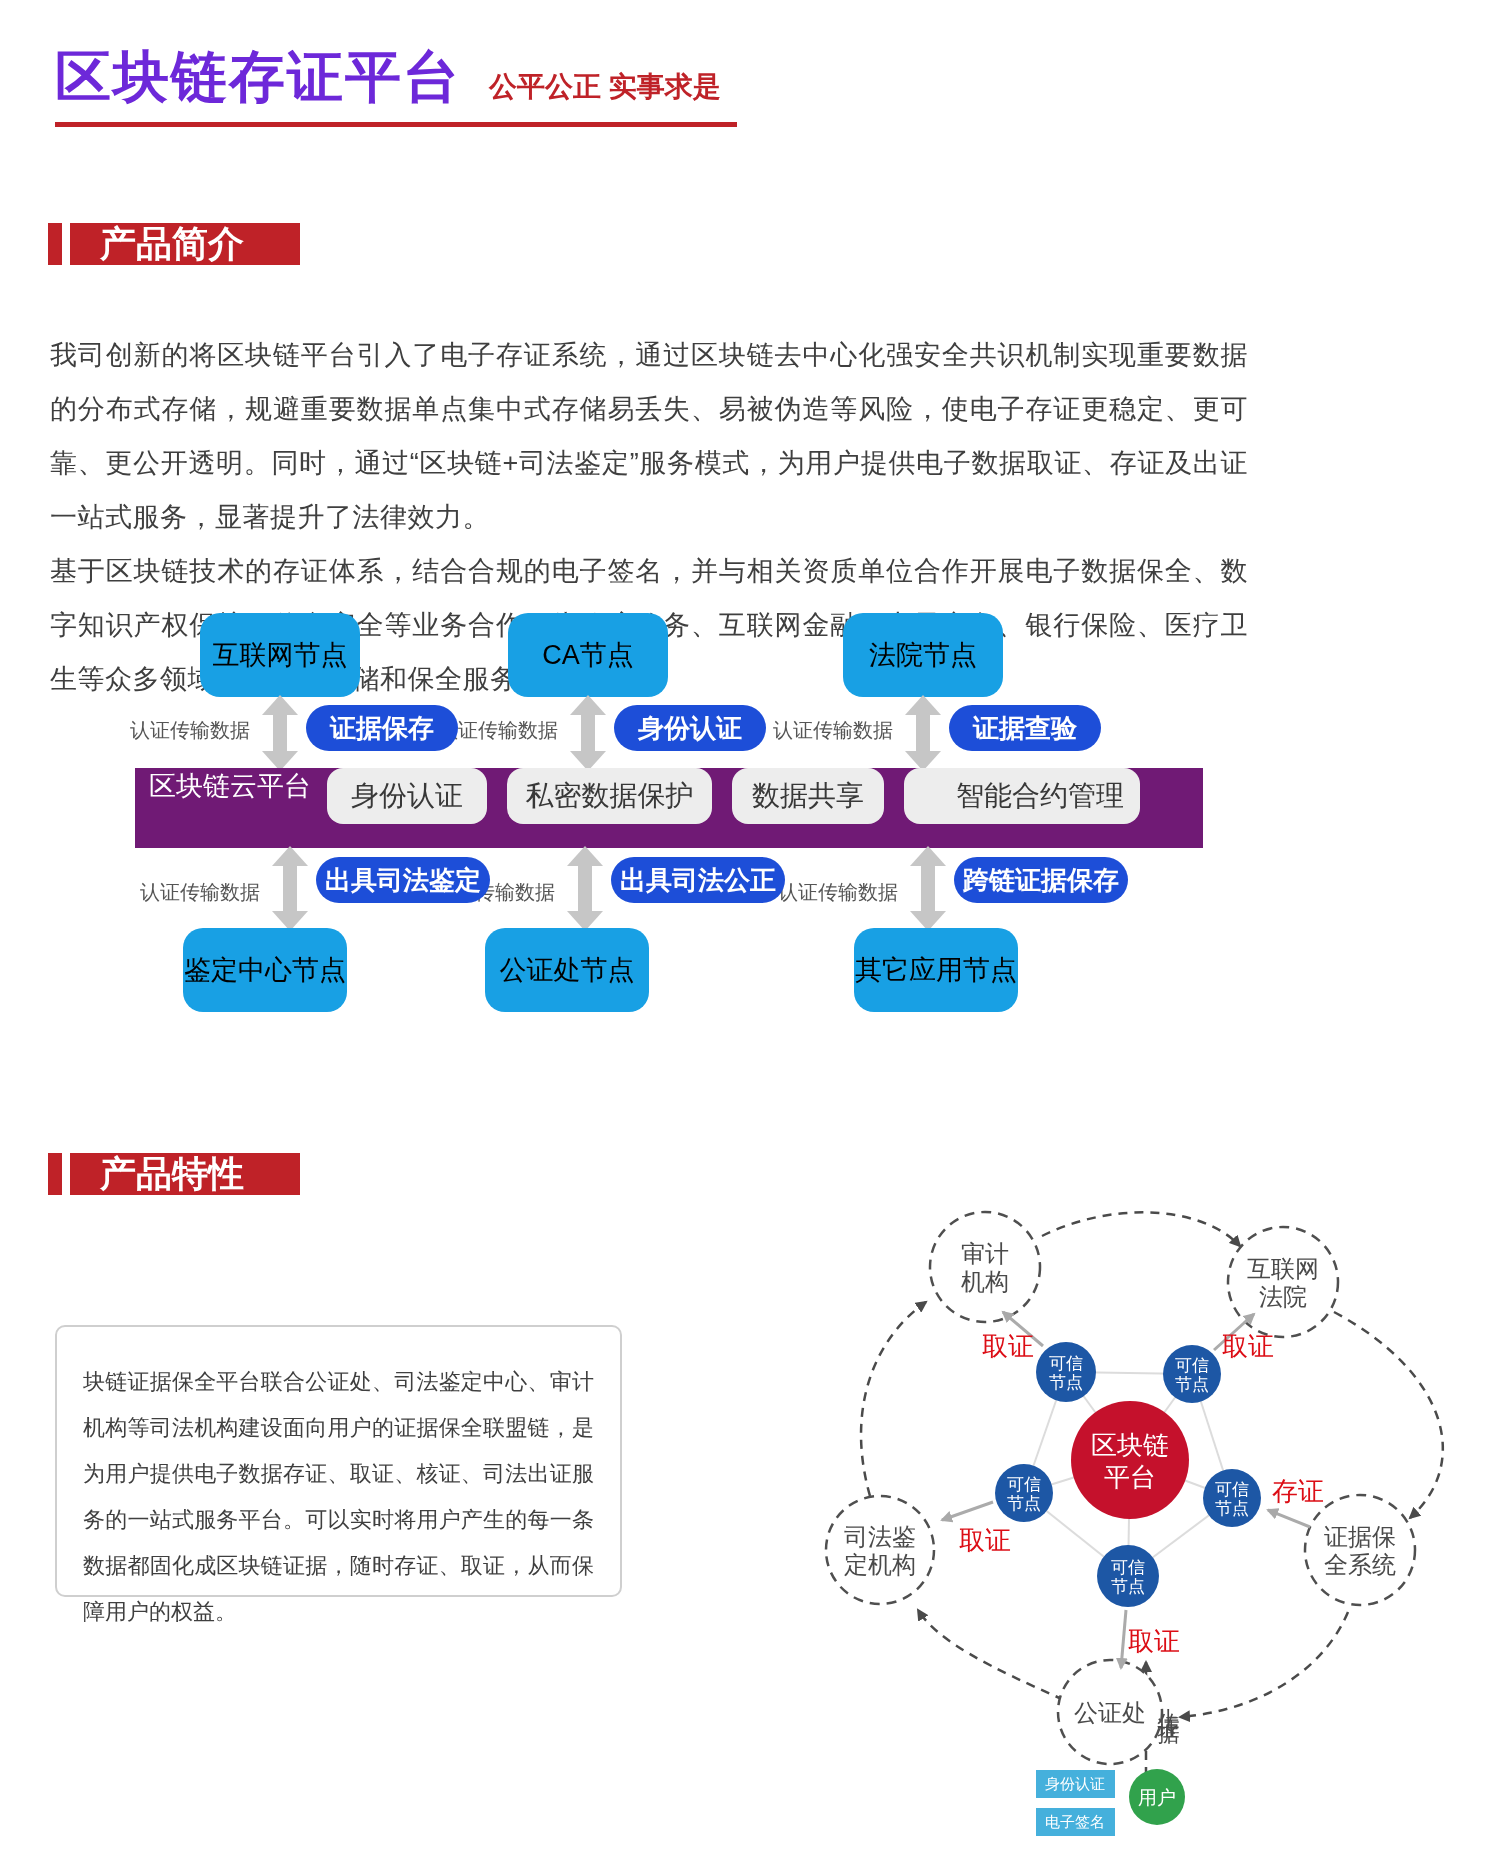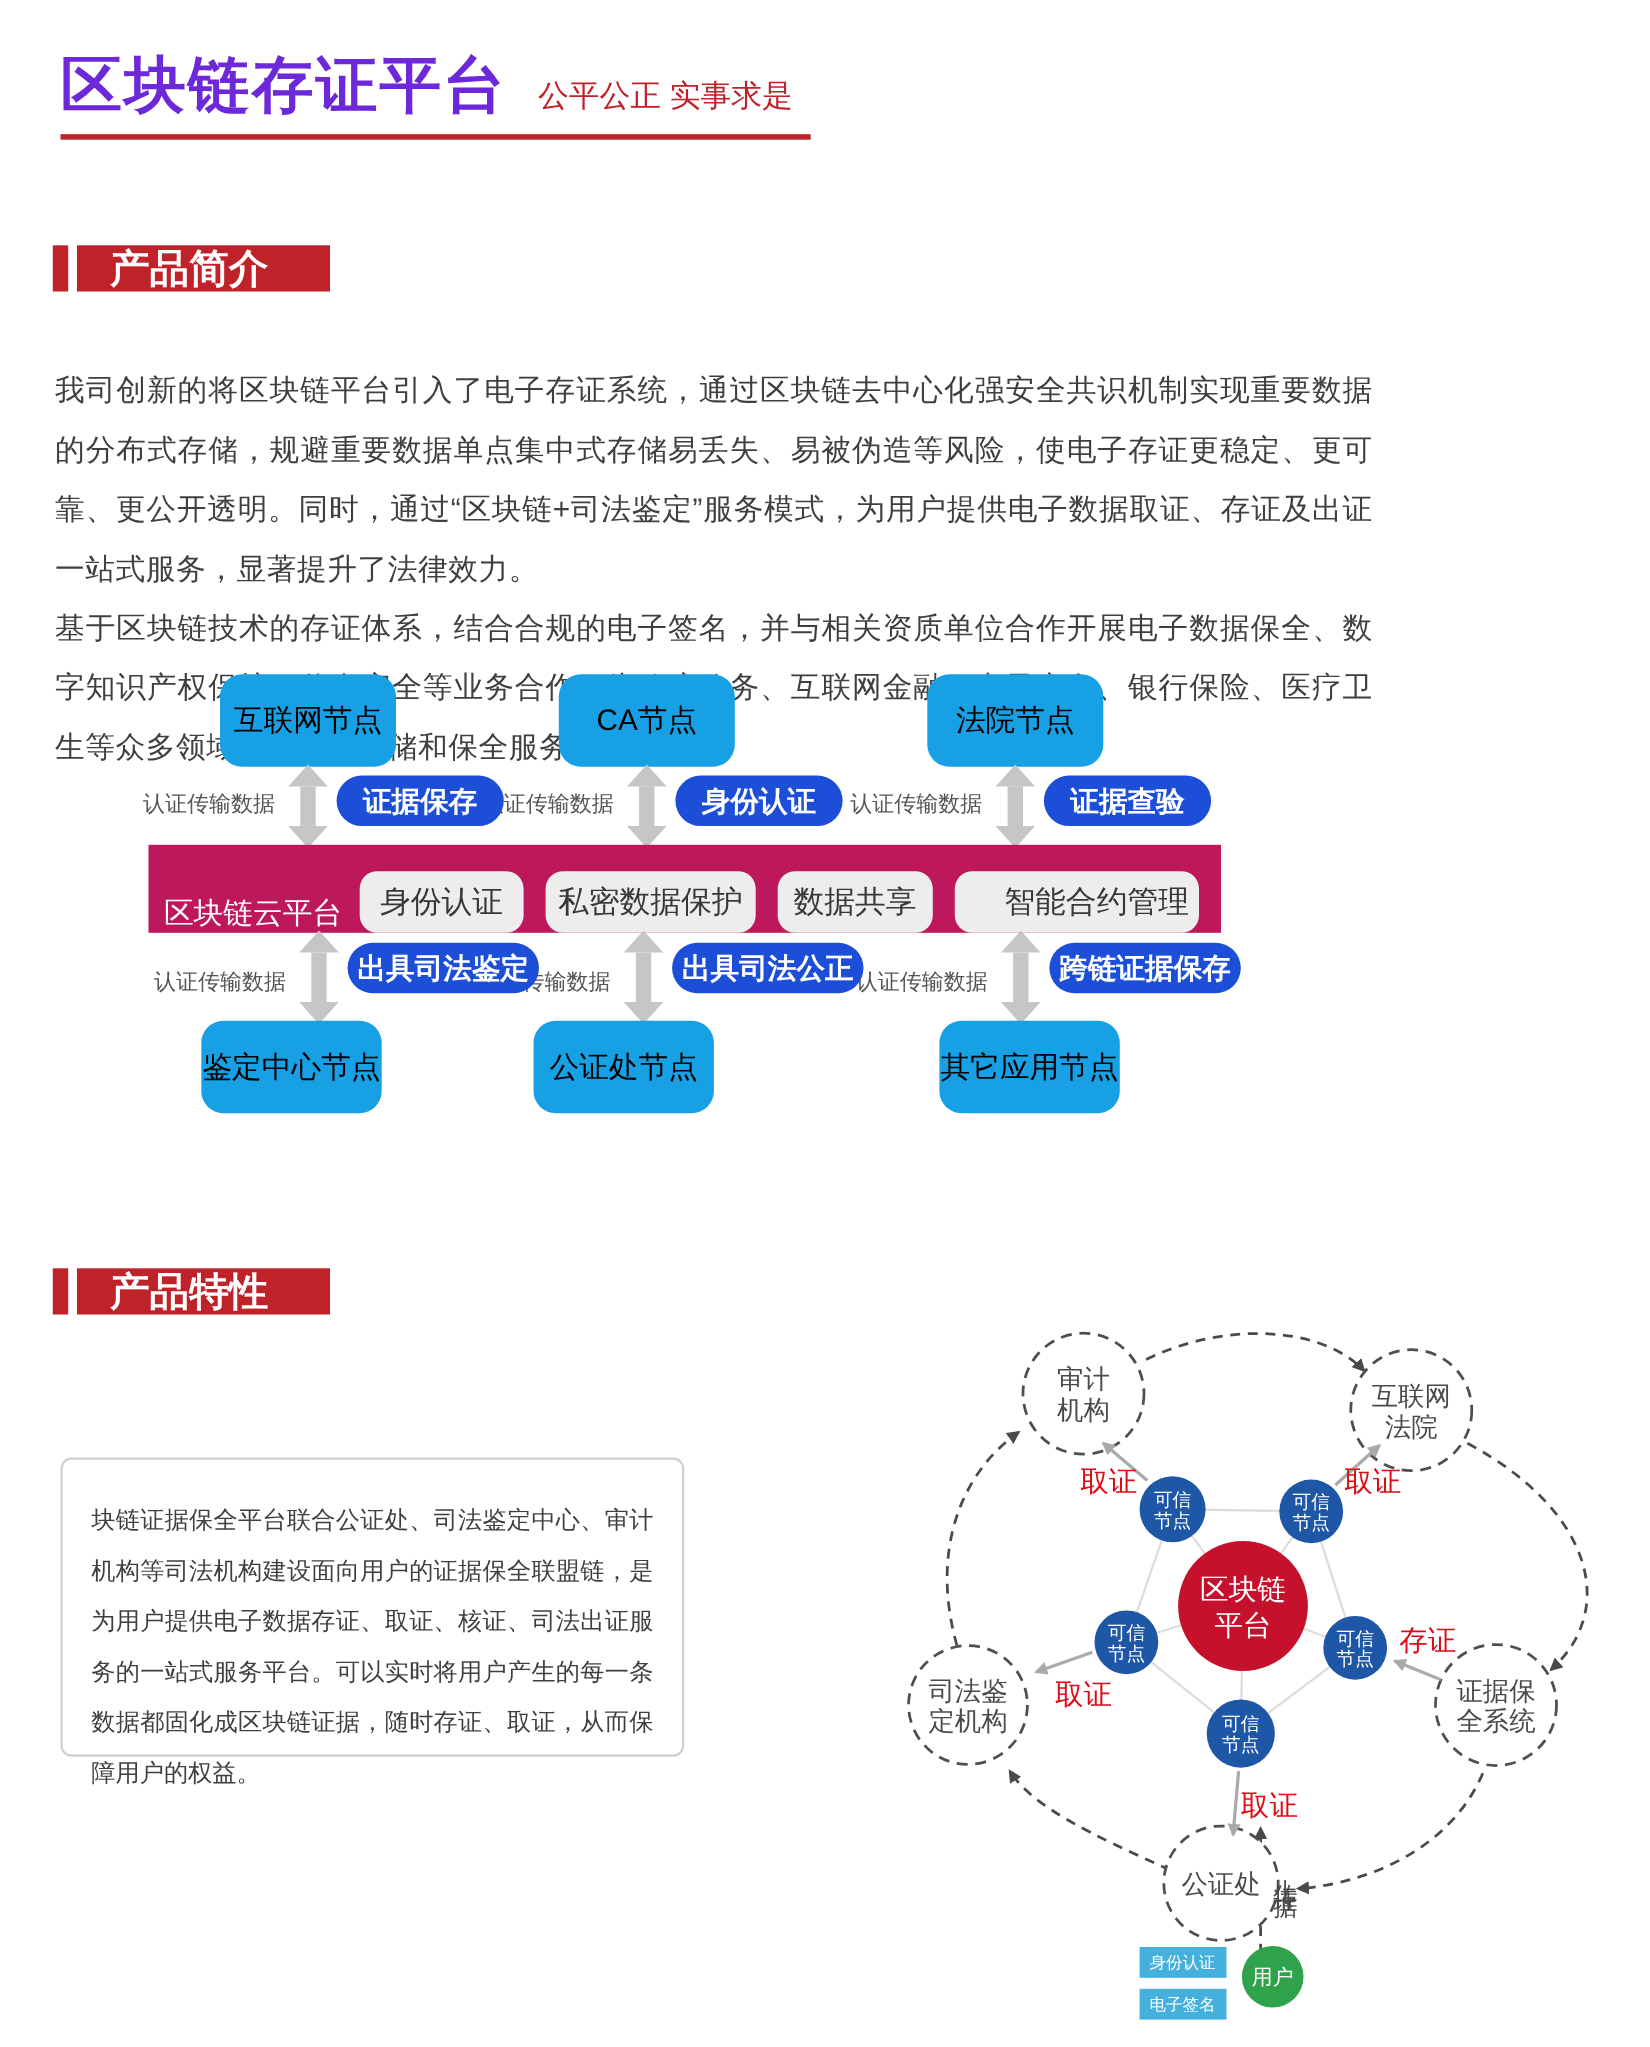--- a/index.html
+++ b/index.html
@@ -8,7 +8,7 @@
   
   .hdr{position:absolute;left:55px;top:40px;white-space:nowrap;}
   .hdr .title{font-size:56px;font-weight:bold;color:#6d28d9;letter-spacing:2px;}
-  .hdr .subtitle{font-size:28px;font-weight:normal;color:#BF2228;margin-left:28px;}
+  .hdr .subtitle{font-size:28px;font-weight:bold;color:#BF2228;margin-left:28px;}
   .title-underline{position:absolute;left:55px;top:122px;width:682px;height:5px;background:#BF2228;}
   
   .sec-banner{position:absolute;left:48px;height:42px;}

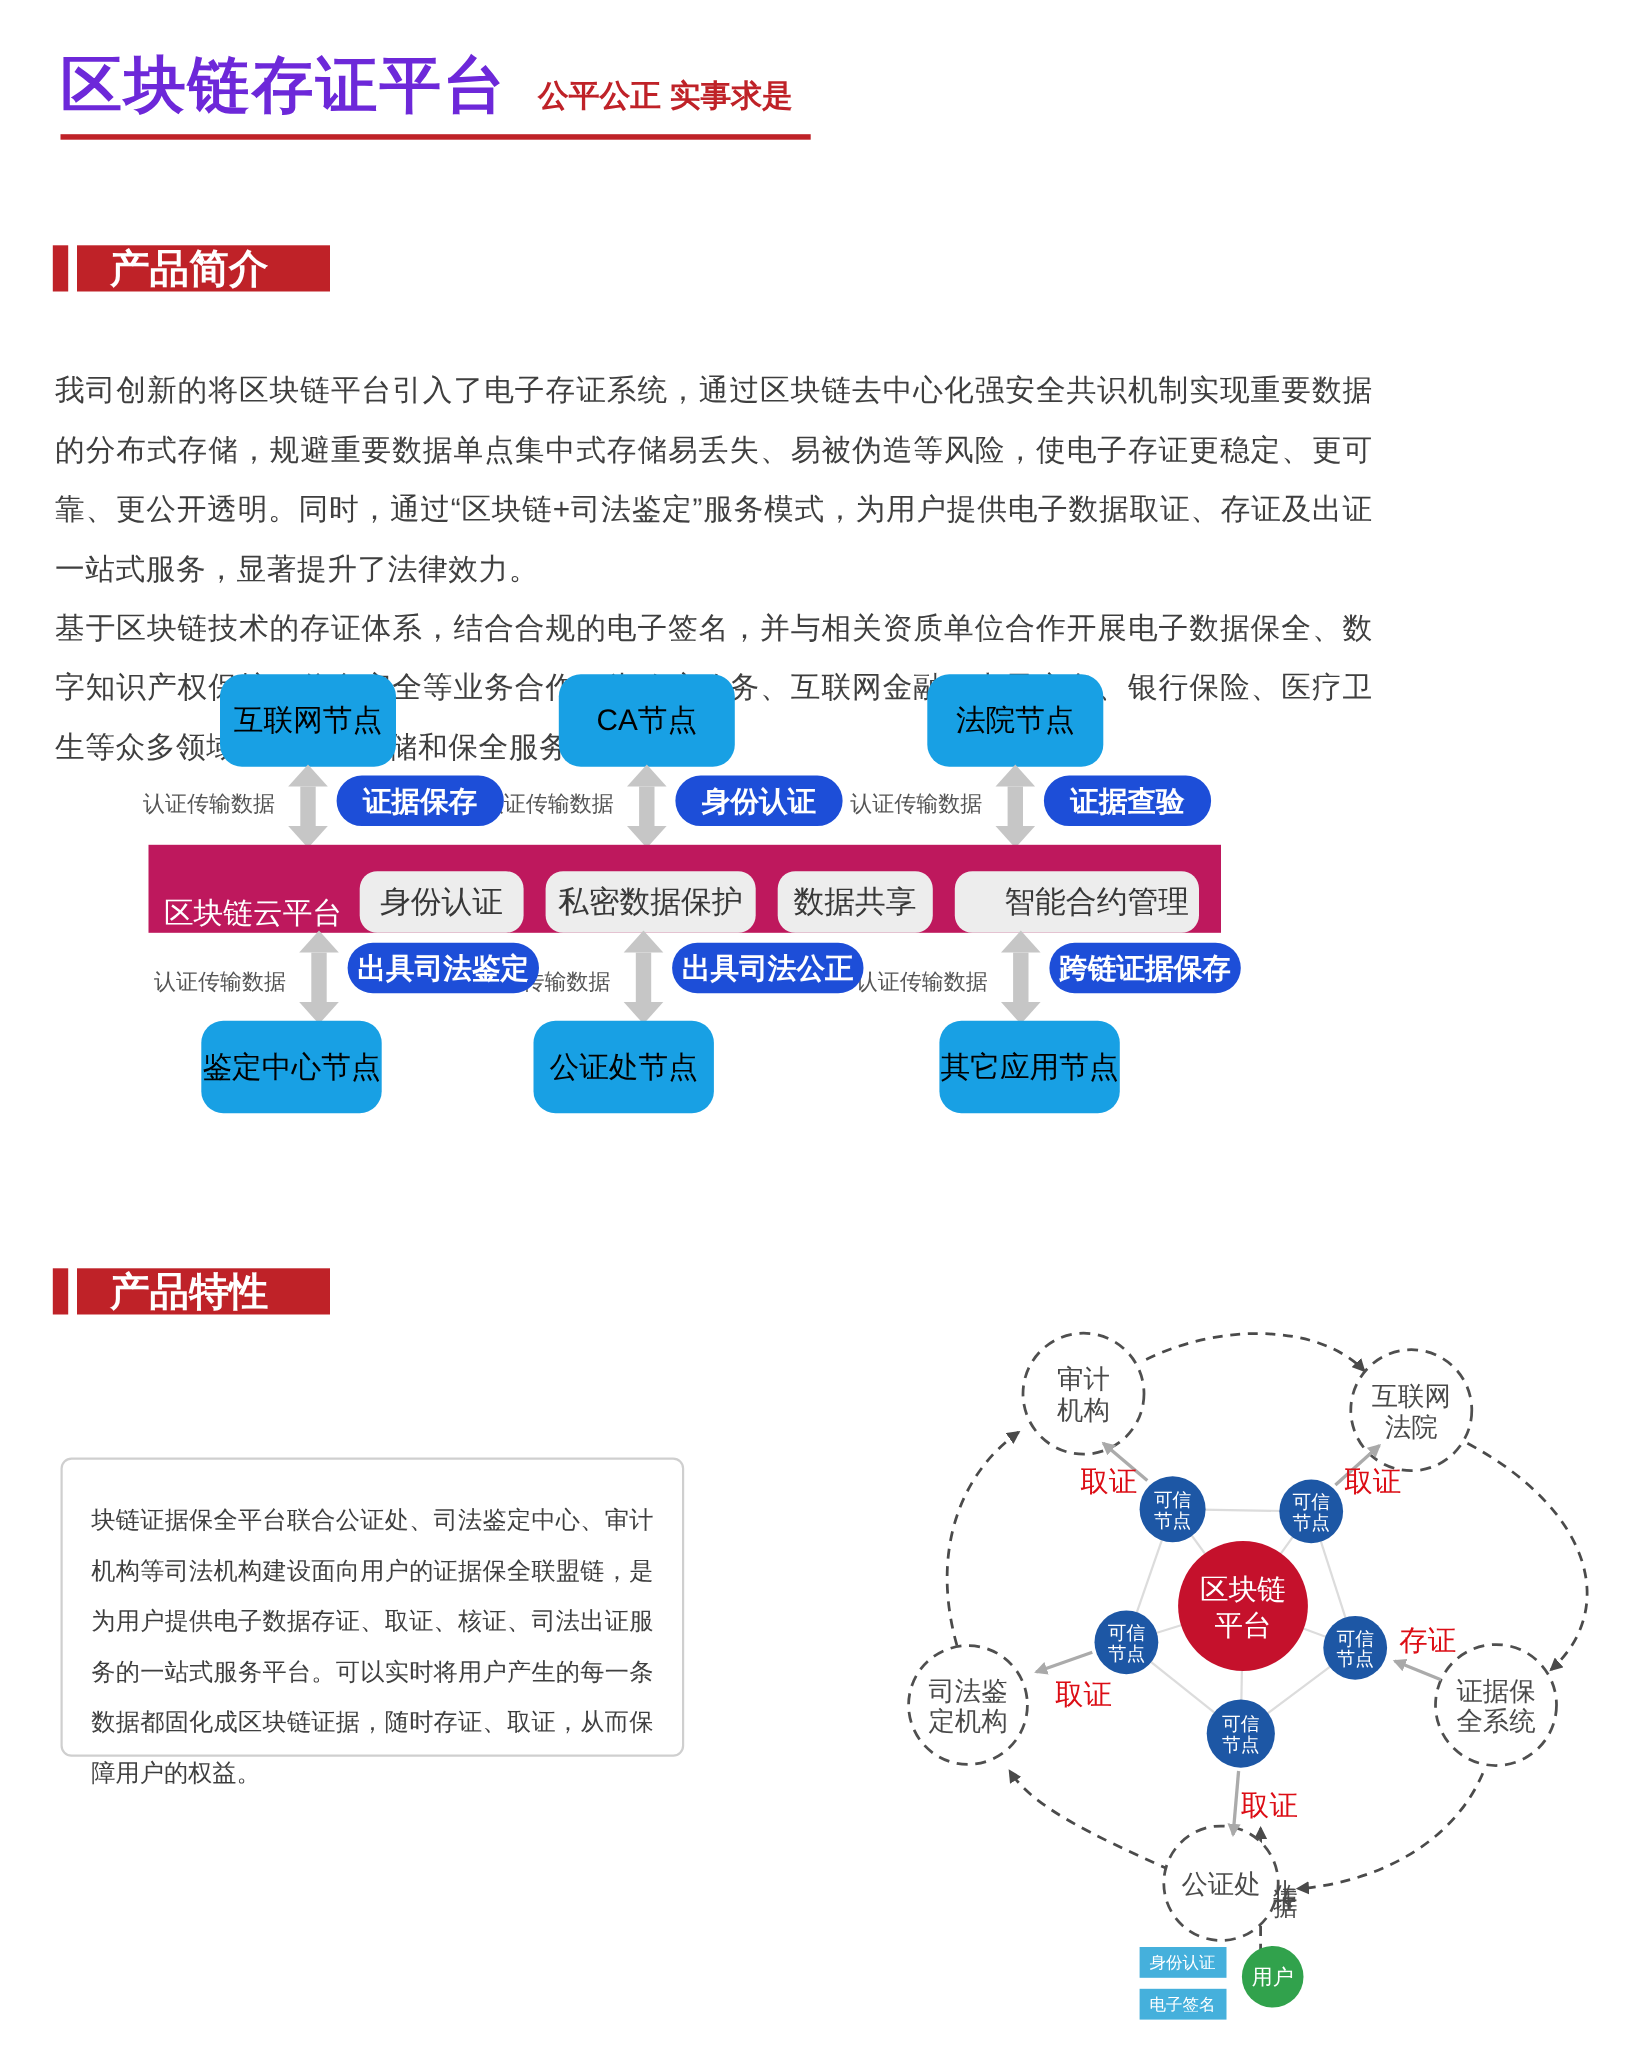--- a/index.html
+++ b/index.html
@@ -31,8 +31,8 @@
   .flow-label{position:absolute;width:140px;font-size:20px;color:#555;text-align:right;white-space:nowrap;}
   .pill{position:absolute;height:46px;border-radius:23px;background:#1d4ed8;color:#fff;font-size:26px;
         font-weight:bold;display:flex;align-items:center;justify-content:center;}
-  .platform-bar{position:absolute;left:135px;top:768px;width:975px;height:80px;background:#be185d;
-                display:flex;align-items:flex-end;}
+  .platform-bar{position:absolute;left:135px;top:768px;width:1068px;height:80px;background:#701a75;
+                display:flex;align-items:flex-start;}
   .platform-label{color:#fff;font-size:27px;margin:0 16px 0 14px;white-space:nowrap;}
   .pbtn{height:56px;background:#EDEDED;border-radius:16px;color:#383838;font-size:28px;
         display:flex;align-items:center;justify-content:center;margin-right:20px;}

